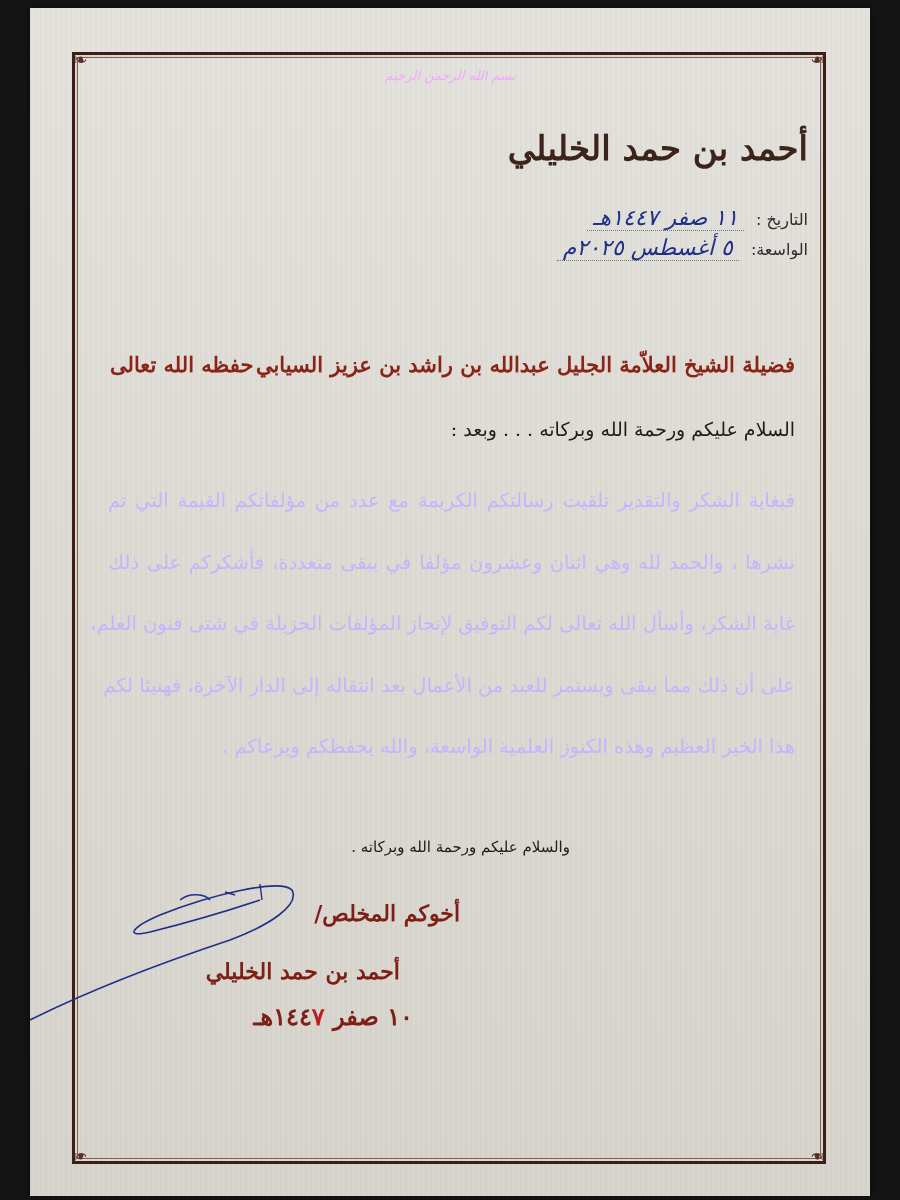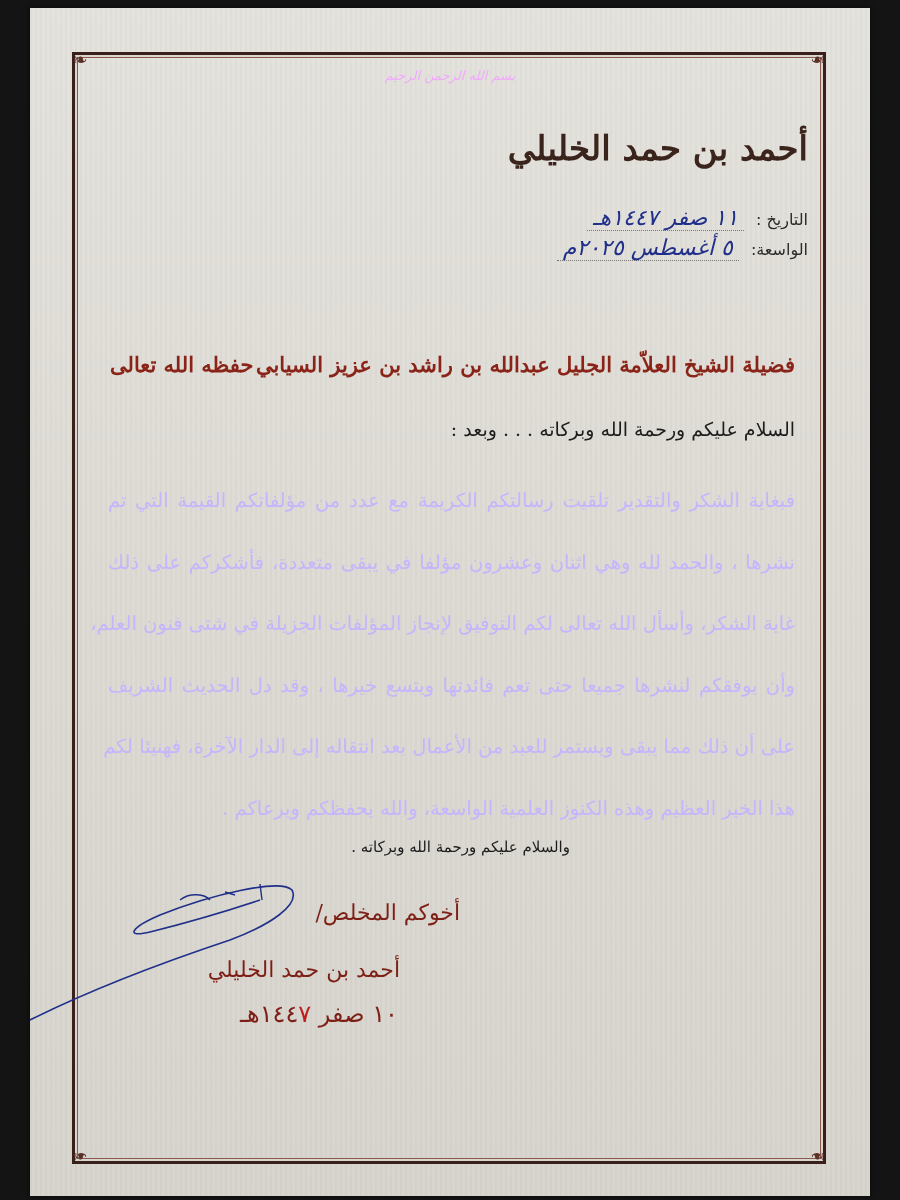--- a/index.html
+++ b/index.html
@@ -120,7 +120,6 @@
   <span class="body-line">فبغاية الشكر والتقدير تلقيت رسالتكم الكريمة مع عدد من مؤلفاتكم القيمة التي تم</span>
   <span class="body-line">نشرها ، والحمد لله وهي اثنان وعشرون مؤلفا في يبقى متعددة، فأشكركم على ذلك</span>
   <span class="body-line">غاية الشكر، وأسأل الله تعالى لكم التوفيق لإنجاز المؤلفات الجزيلة في شتى فنون العلم،</span>
-  <span class="body-line">وأن يوفقكم لنشرها جميعا حتى تعم فائدتها ويتسع خيرها ، وقد دل الحديث الشريف</span>
   <span class="body-line">على أن ذلك مما يبقى ويستمر للعبد من الأعمال بعد انتقاله إلى الدار الآخرة، فهنيئا لكم</span>
   <span class="body-line last">هذا الخير العظيم وهذه الكنوز العلمية الواسعة، والله يحفظكم ويرعاكم .</span>
 </div>

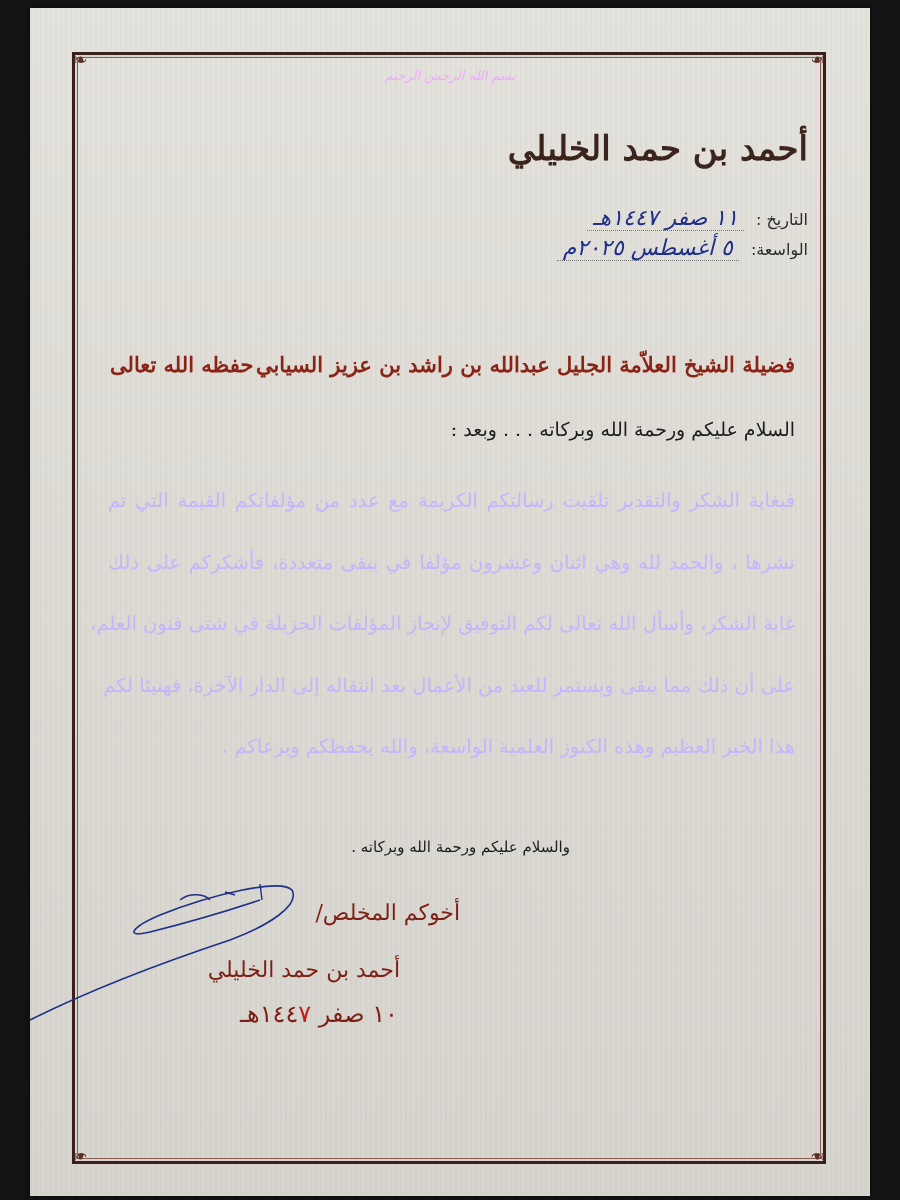--- a/index.html
+++ b/index.html
@@ -72,7 +72,7 @@
     }
     .sig-block { position: absolute; left: 130px; top: 890px; width: 300px; }
     .sig-line {
-      display: block; text-align: right; color: #7e1f16; font-weight: normal;
+      display: block; text-align: right; color: #7e1f16; font-weight: bold;
       font-family: "DejaVu Serif", serif;
     }
     .sig-sincerely { font-size: 22px; margin-right: -30px; margin-top: 10px; }

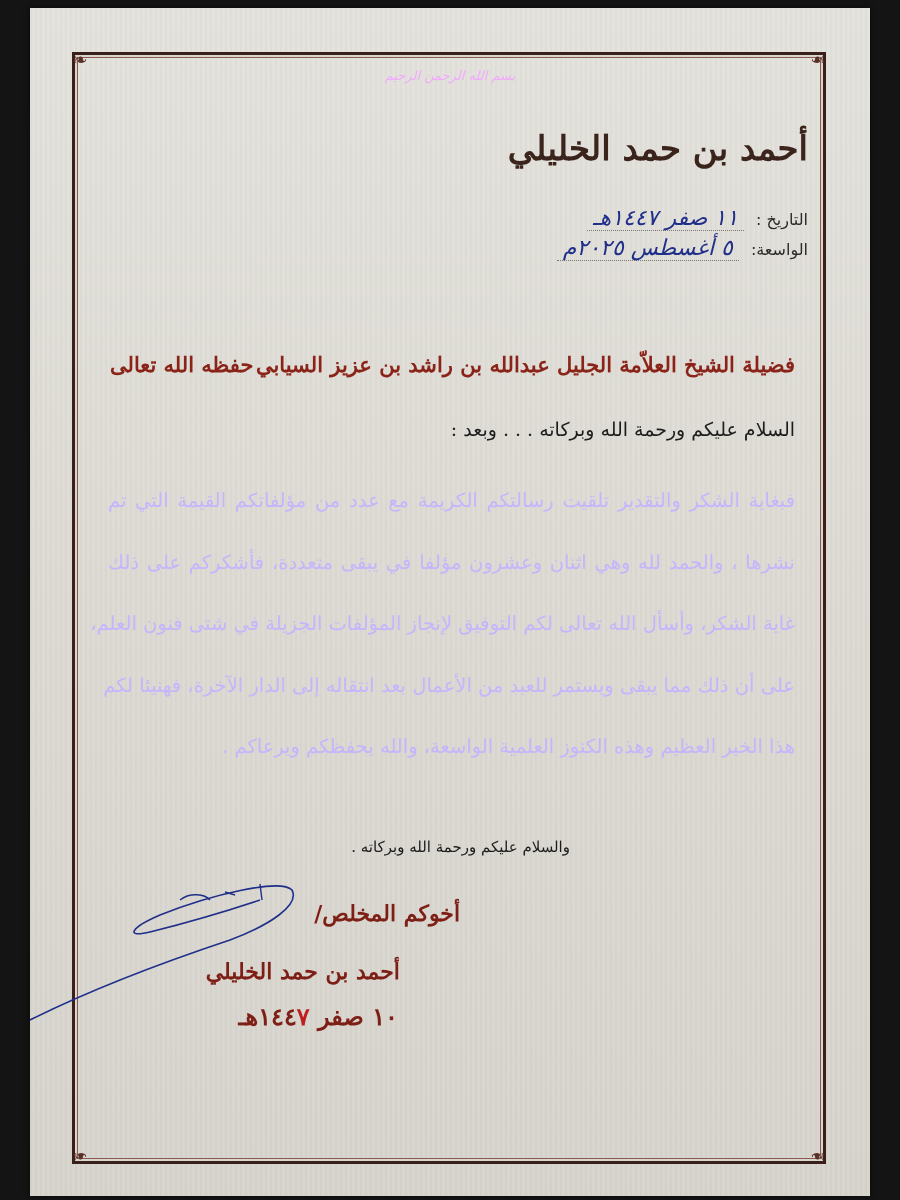--- a/index.html
+++ b/index.html
@@ -77,7 +77,7 @@
     }
     .sig-sincerely { font-size: 22px; margin-right: -30px; margin-top: 10px; }
     .sig-name { font-size: 22px; margin-top: 32px; margin-right: 30px; }
-    .sig-date { font-size: 24px; margin-top: 18px; margin-right: 32px; text-align: right; }
+    .sig-date { font-size: 24px; margin-top: 18px; margin-right: 17px; text-align: right; }
     .sig-date .red7 { color: #c01d1d; }
 
     .signature-svg { position: absolute; left: 30px; top: 870px; width: 320px; height: 160px; pointer-events: none; }

